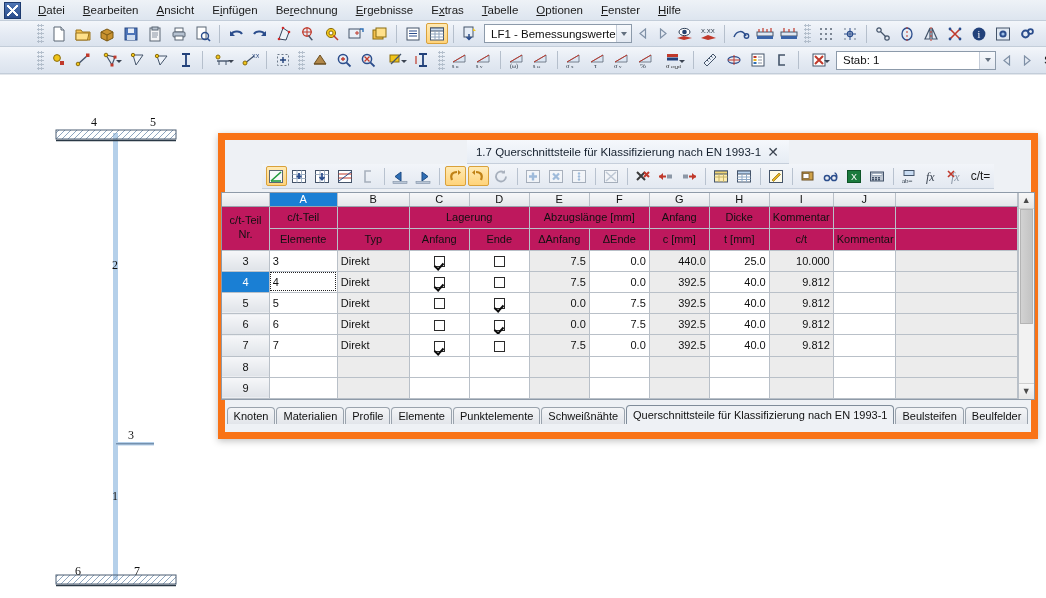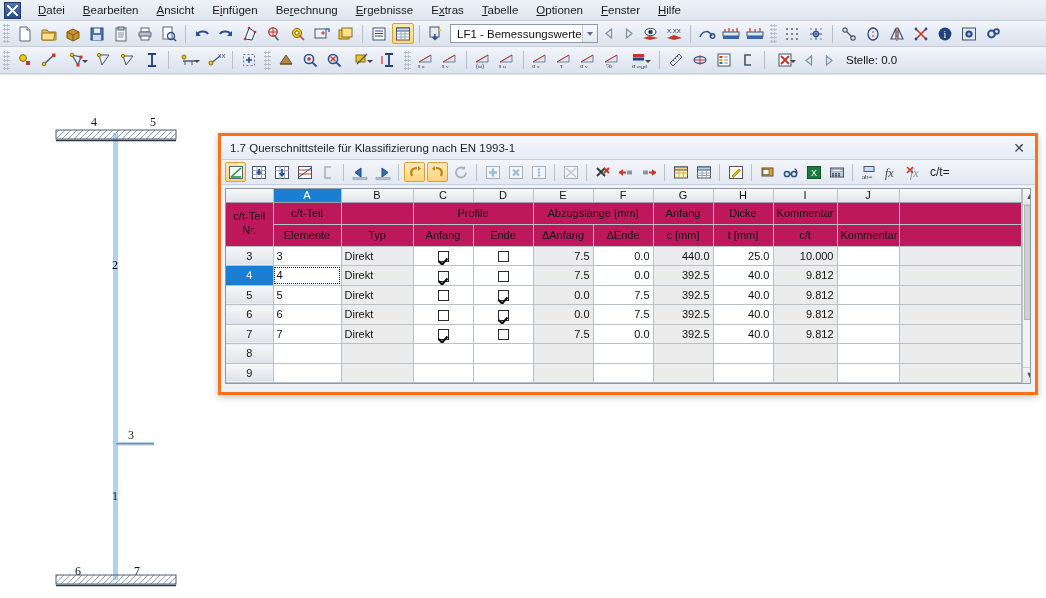--- a/index.html
+++ b/index.html
@@ -55,7 +55,7 @@
     width: 1046px;
     background: linear-gradient(to bottom, #f3f6fa 0%, #e4eaf3 55%, #dbe3ee 100%);
     border-bottom: 1px solid #c3cdd9;
-    display: flex; align-items: center;
+    display: flex; align-items: center; padding-left: 34px;
   }
   .toolbar.row1 { top: 21px; height: 26px; }
   .toolbar.row2 { top: 47px; height: 27px; }

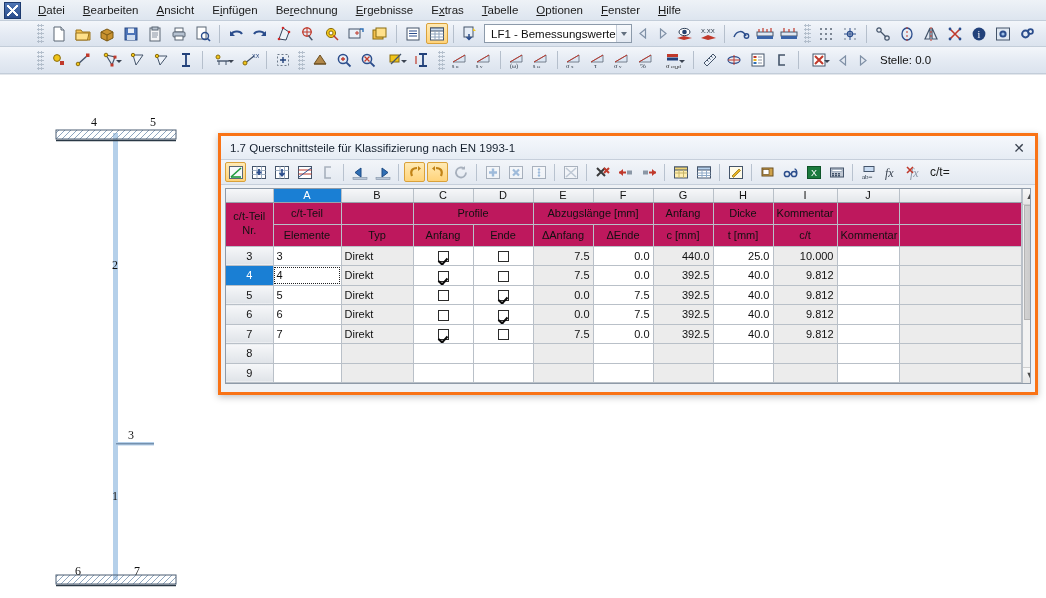--- a/index.html
+++ b/index.html
@@ -858,6 +858,10 @@
         </svg>
     </div>
 
+    <div class="tb-combo combo-stab">
+      <span class="val">Stab: 1</span>
+      <span class="arrow"></span>
+    </div>
 
     <div class="nav-arrow">
       <svg width="11" height="11" viewBox="0 0 11 11">

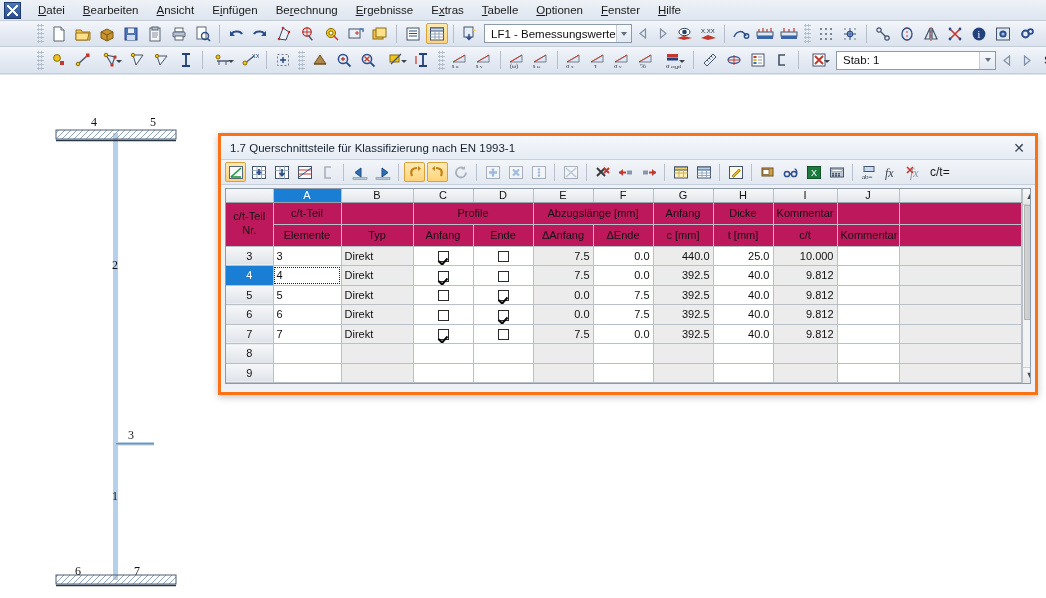--- a/index.html
+++ b/index.html
@@ -155,11 +155,11 @@
   .dialog {
     position: absolute;
     left: 218px; top: 132px;
-    width: 820px; height: 262px;
+    width: 820px; height: 306px;
     background: #eef1f5;
-    border: 3px solid #f97316;
+    border: 7px solid #f97316;
     box-shadow: 0 2px 7px rgba(0,0,0,.25);
-    display: flex; flex-direction: column;
+    display: flex; flex-direction: column; align-items: center;
   }
   .dlg-title {
     height: 24px;

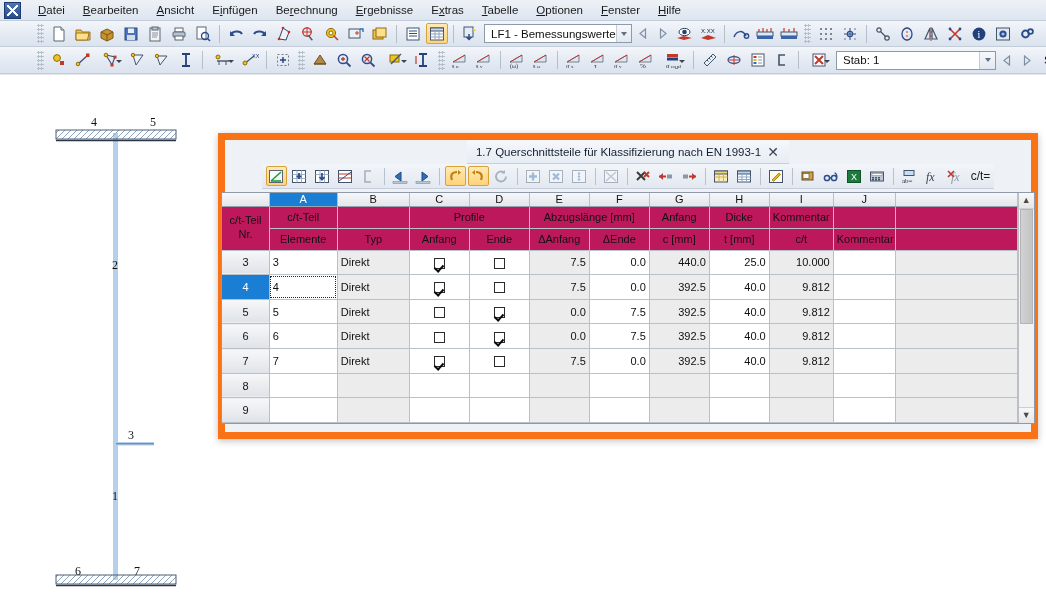--- a/index.html
+++ b/index.html
@@ -1163,7 +1163,7 @@
               </th>
               <th class="tall">c/t-Teil</th>
               <th class="tall"></th>
-              <th class="tall" colspan="2">Profile</th>
+              <th class="tall" colspan="2">Lagerung</th>
               <th class="tall" colspan="2">Abzugslänge [mm]</th>
               <th class="tall">Anfang</th>
               <th class="tall">Dicke</th>

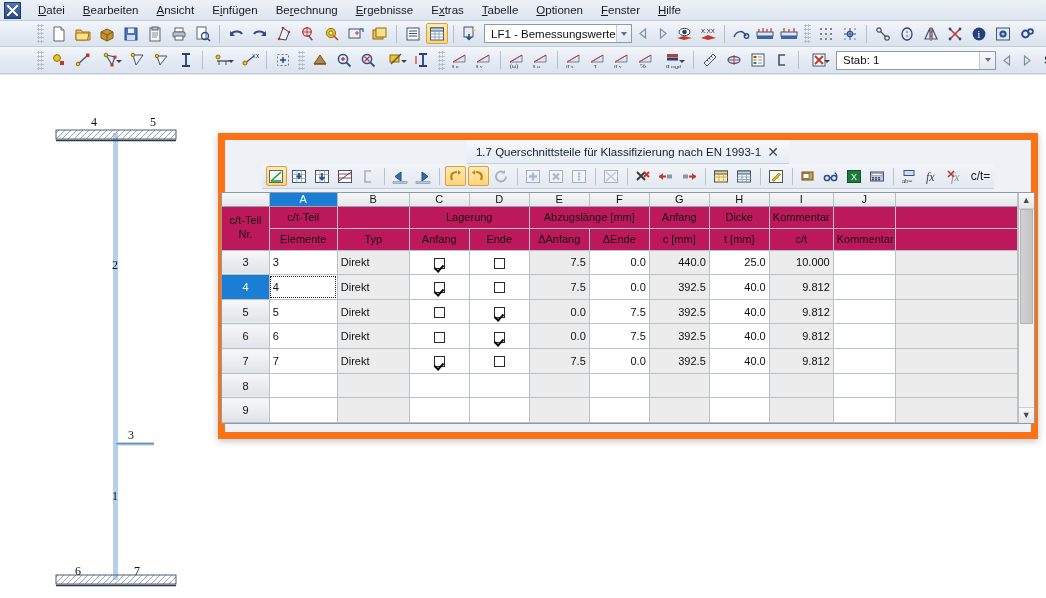--- a/index.html
+++ b/index.html
@@ -1300,6 +1300,17 @@
         </div>
       </div>
 
+      <div class="tabstrip">
+          <div class="tab">Knoten</div>
+          <div class="tab">Materialien</div>
+          <div class="tab">Profile</div>
+          <div class="tab">Elemente</div>
+          <div class="tab">Punktelemente</div>
+          <div class="tab">Schweißnähte</div>
+          <div class="tab active">Querschnittsteile für Klassifizierung nach EN 1993-1</div>
+          <div class="tab">Beulsteifen</div>
+          <div class="tab">Beulfelder</div>
+        </div>
       <div class="dlg-bottom-pad"></div>
     </div>
   </div>

